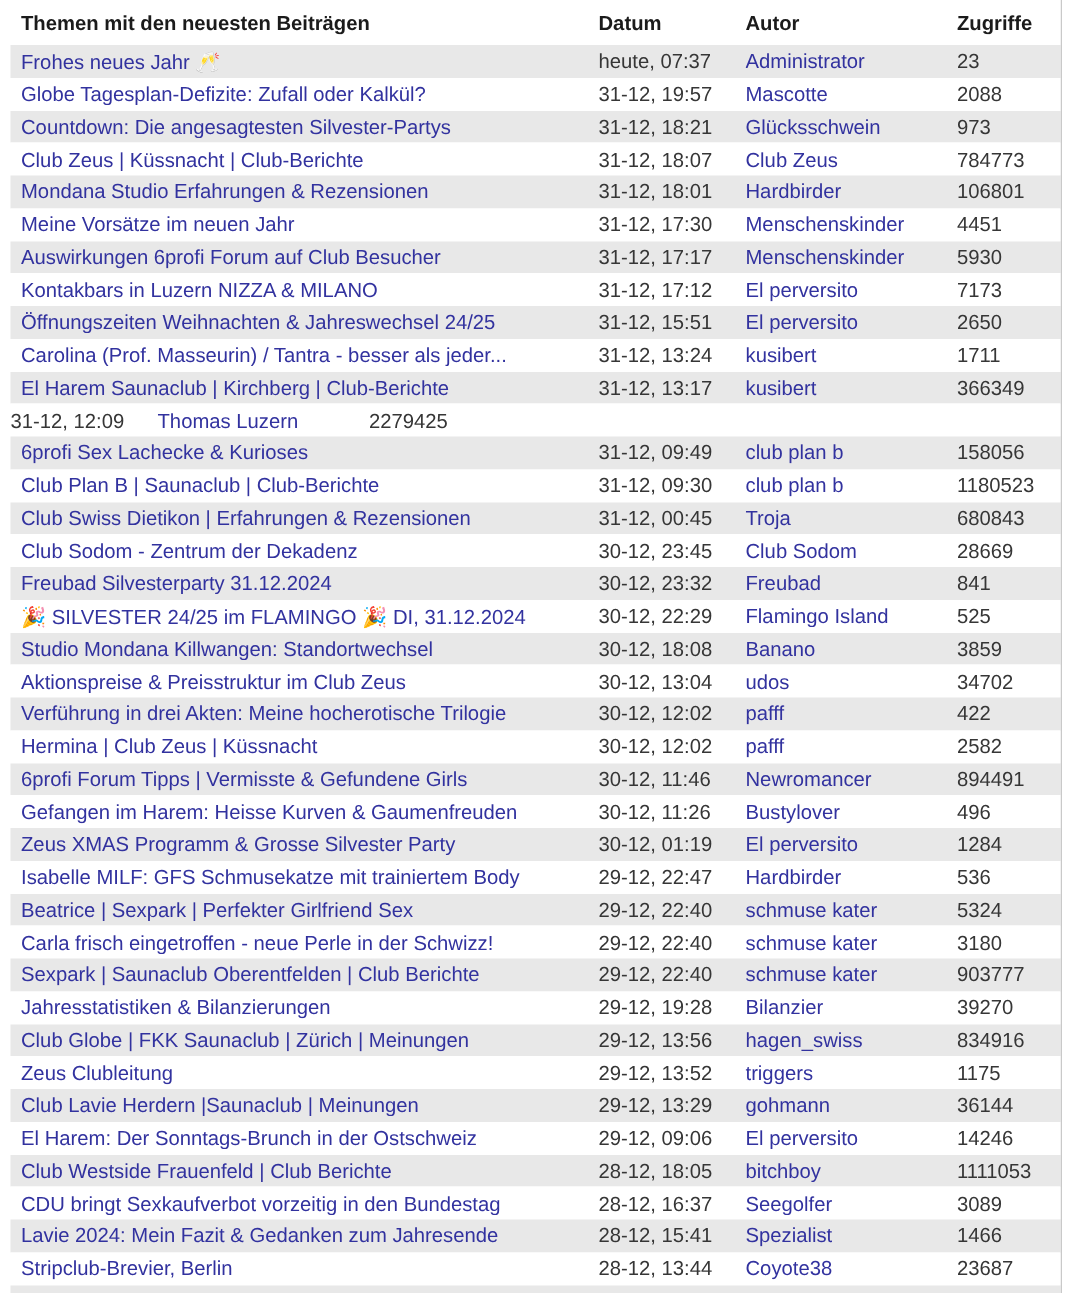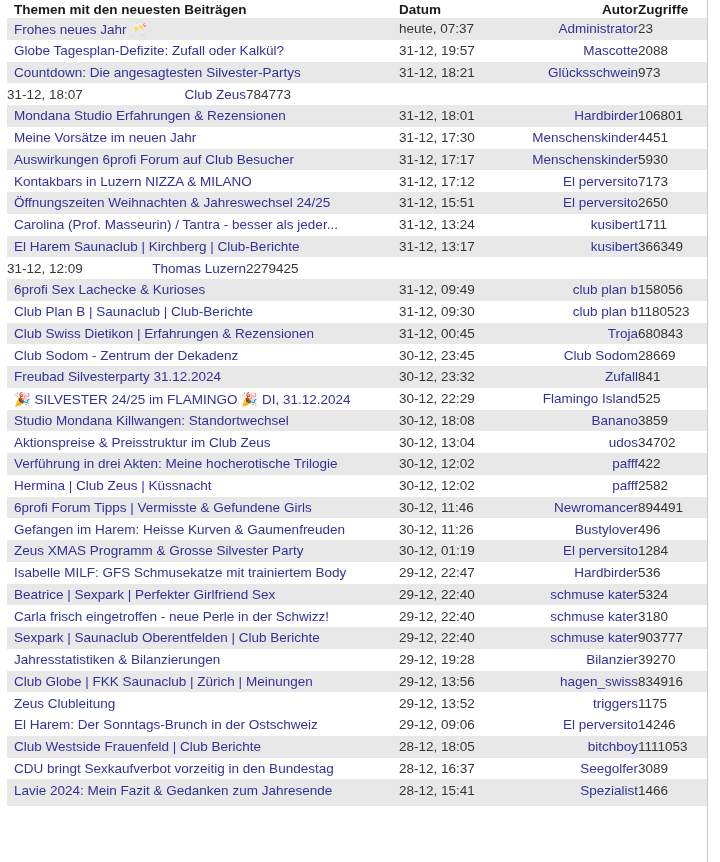--- a/index.html
+++ b/index.html
@@ -25,7 +25,7 @@
   }
   .row.alt { background: var(--row_alt, #e8e8e8); }
   .row.header-row {
-    height: 18px;
+    height: 30px;
     background: #ffffff;
     font-weight: bold;
     color: var(--header_text, #1b1b1b);

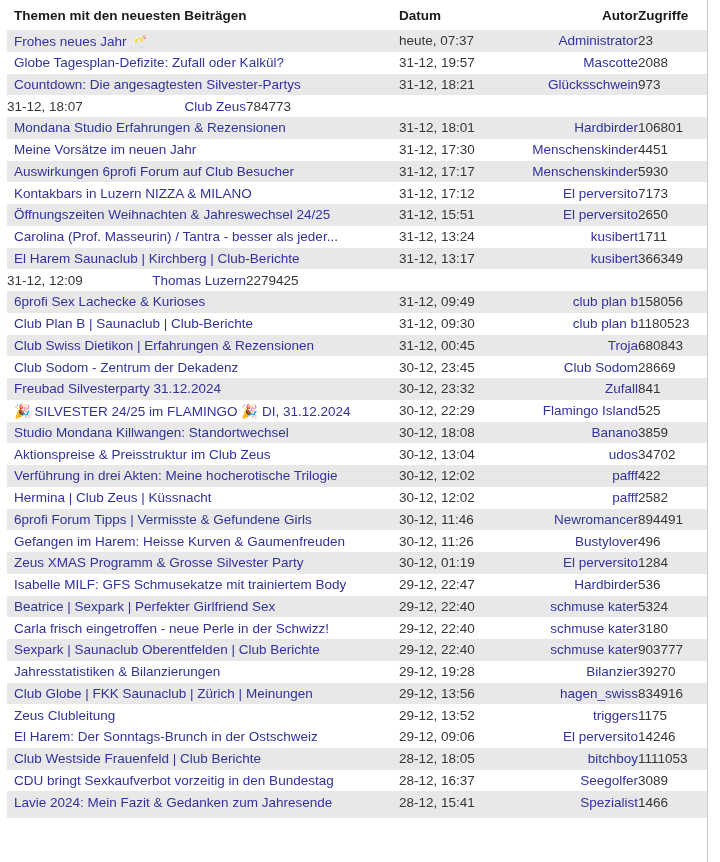--- a/index.html
+++ b/index.html
@@ -38,7 +38,7 @@
   }
   .c-topic  { width: 392px; padding-left: 7px; }
   .c-date   { width: 98px; }
-  .c-author { width: 141px; text-align: right; }
+  .c-author { width: 141px; }
   .c-views  { width: 70px; }
   .link {
     color: var(--link, #32329f);

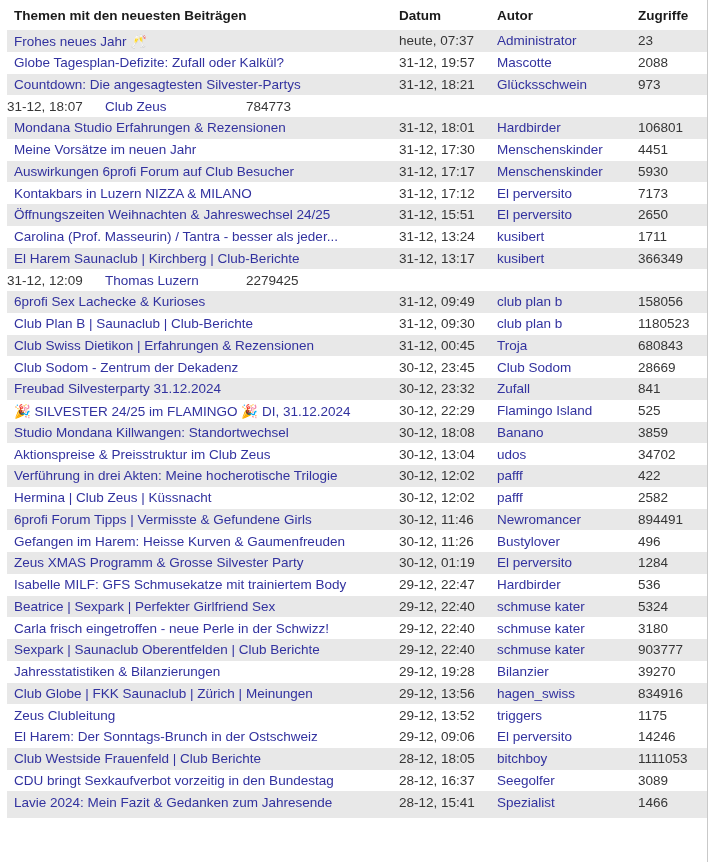--- a/index.html
+++ b/index.html
@@ -85,6 +85,7 @@
   </div>
 
   <div class="row">
+    <div class="cell c-topic link">Club Zeus | Küssnacht | Club-Berichte</div>
     <div class="cell c-date plain">31-12, 18:07</div>
     <div class="cell c-author link">Club Zeus</div>
     <div class="cell c-views plain">784773</div>

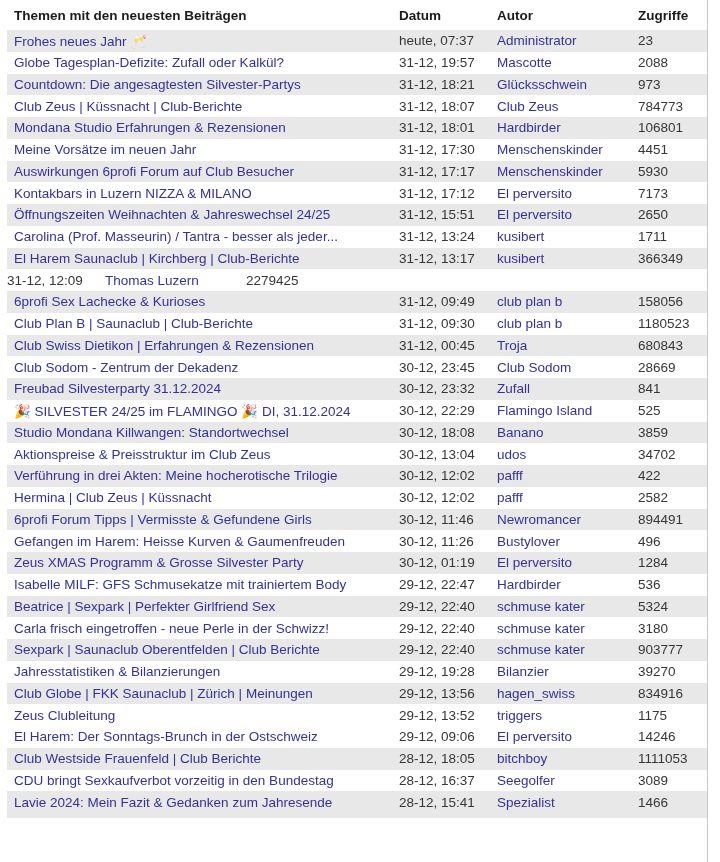--- a/index.html
+++ b/index.html
@@ -177,7 +177,7 @@
   <div class="row alt">
     <div class="cell c-topic link">Freubad Silvesterparty 31.12.2024</div>
     <div class="cell c-date plain">30-12, 23:32</div>
-    <div class="cell c-author link">Zufall</div>
+    <div class="cell c-author link">Freubad</div>
     <div class="cell c-views plain">841</div>
   </div>
 

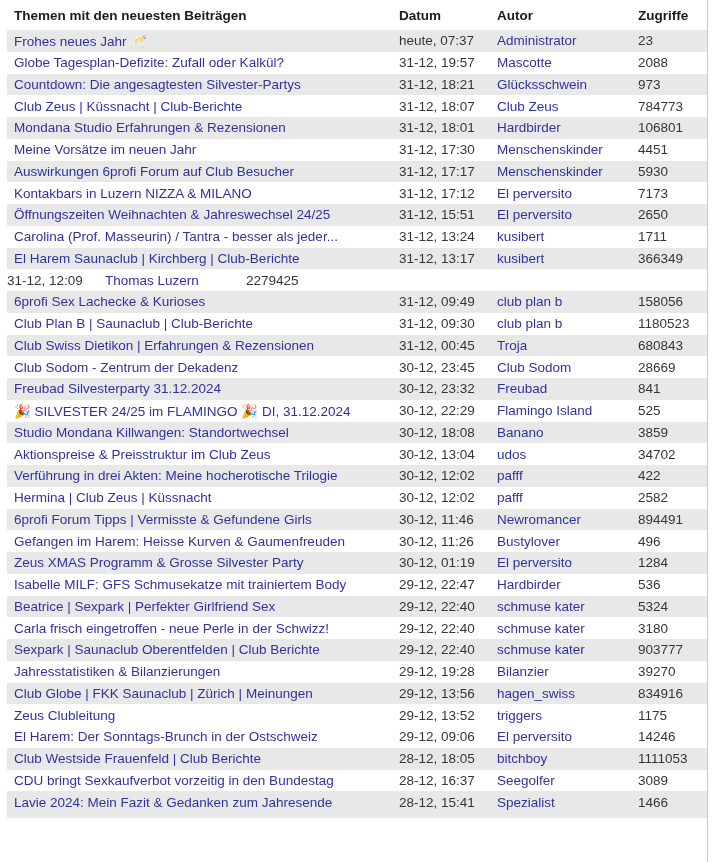--- a/index.html
+++ b/index.html
@@ -286,6 +286,12 @@
     <div class="cell c-views plain">1175</div>
   </div>
 
+  <div class="row alt">
+    <div class="cell c-topic link">Club Lavie Herdern |Saunaclub | Meinungen</div>
+    <div class="cell c-date plain">29-12, 13:29</div>
+    <div class="cell c-author link">gohmann</div>
+    <div class="cell c-views plain">36144</div>
+  </div>
 
   <div class="row">
     <div class="cell c-topic link">El Harem: Der Sonntags-Brunch in der Ostschweiz</div>

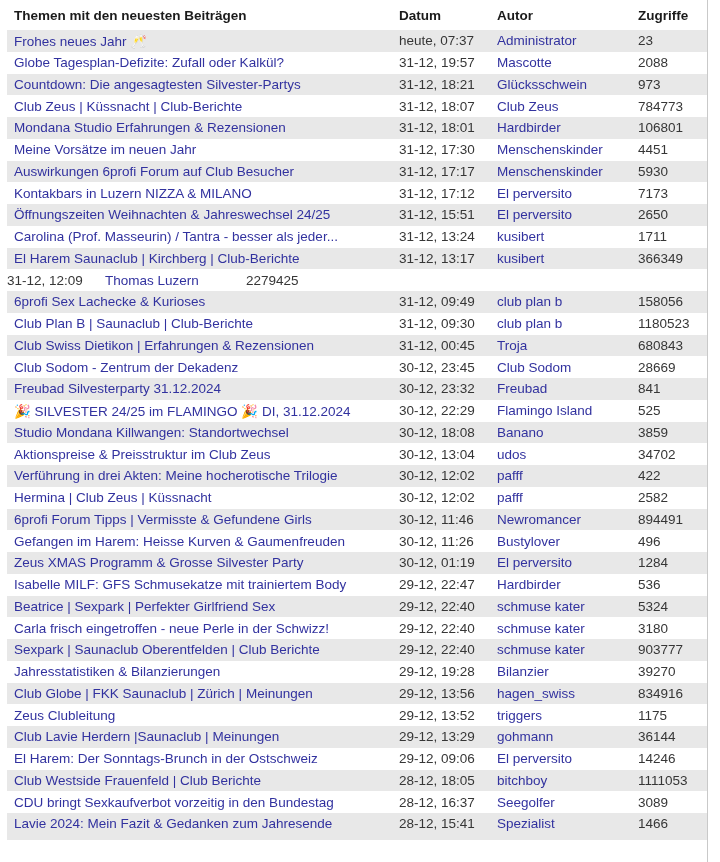--- a/index.html
+++ b/index.html
@@ -321,6 +321,12 @@
     <div class="cell c-views plain">1466</div>
   </div>
 
+  <div class="row">
+    <div class="cell c-topic link">Stripclub-Brevier, Berlin</div>
+    <div class="cell c-date plain">28-12, 13:44</div>
+    <div class="cell c-author link">Coyote38</div>
+    <div class="cell c-views plain">23687</div>
+  </div>
 </div>
 
   <div class="partial-strip"></div>

